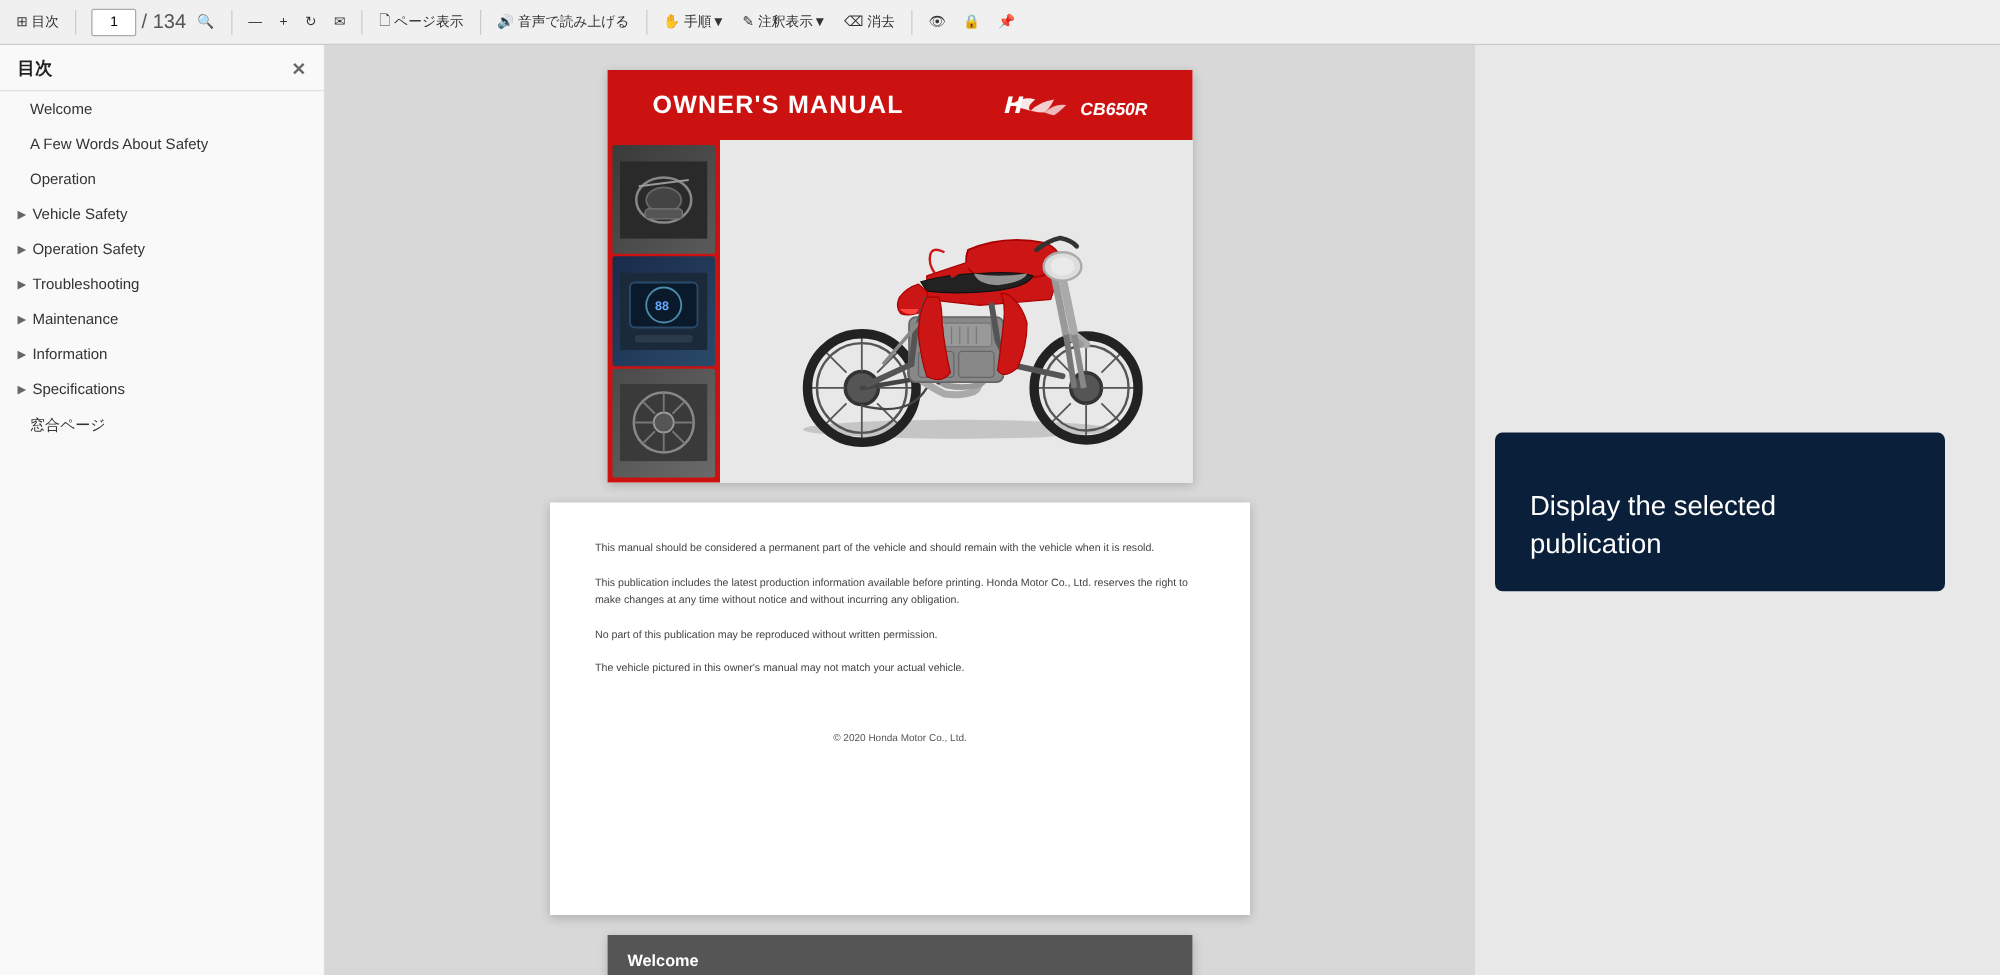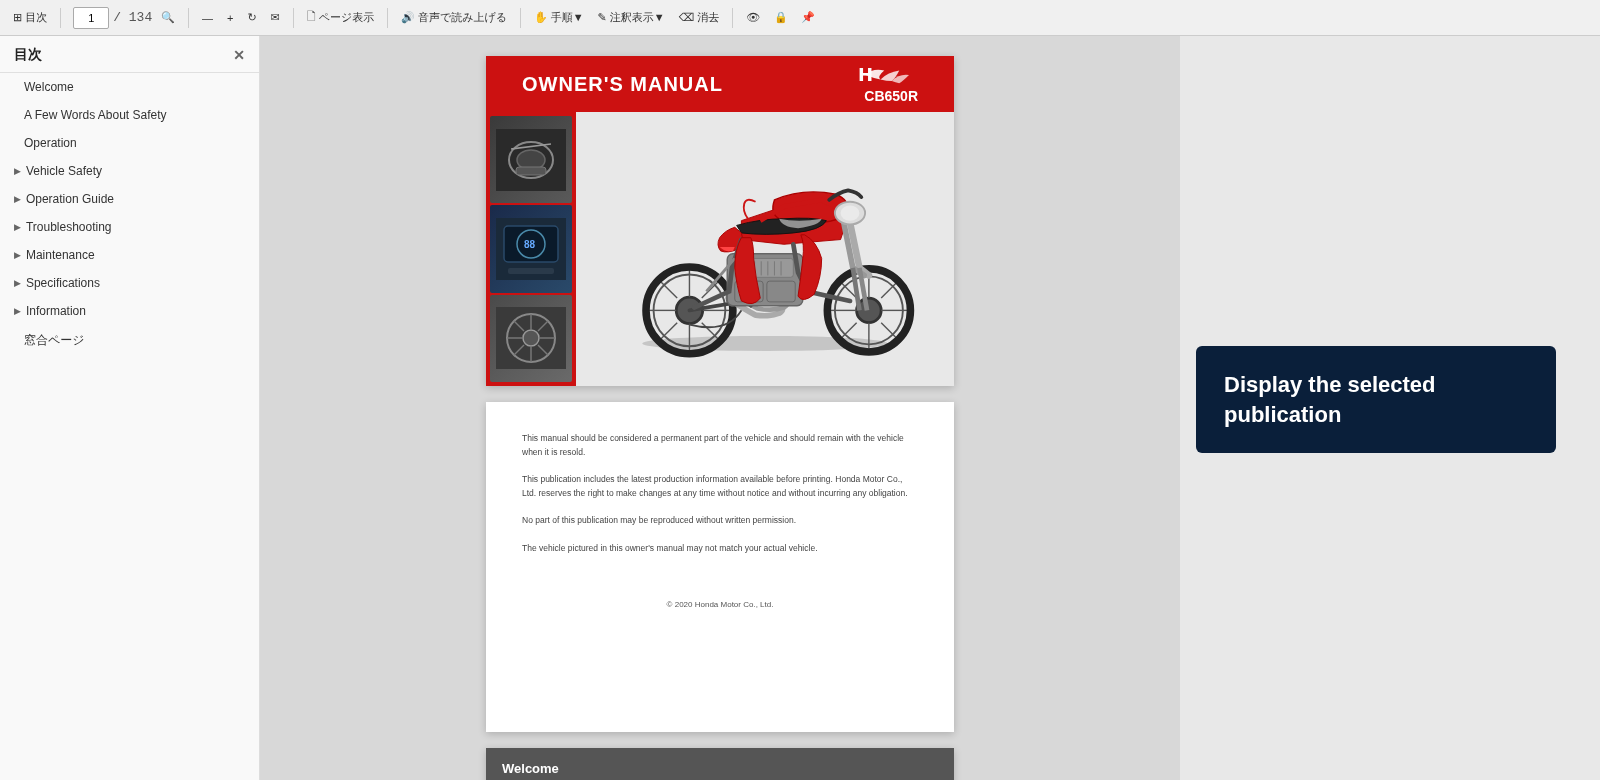--- a/index.html
+++ b/index.html
@@ -57,9 +57,8 @@
       background: white;
     }
     #page-nav span {
-      font-size: 13px;
+      font-size: 16px;
       color: #555;
-      font-family: Liberation Mono, monospace;
     }
 
     

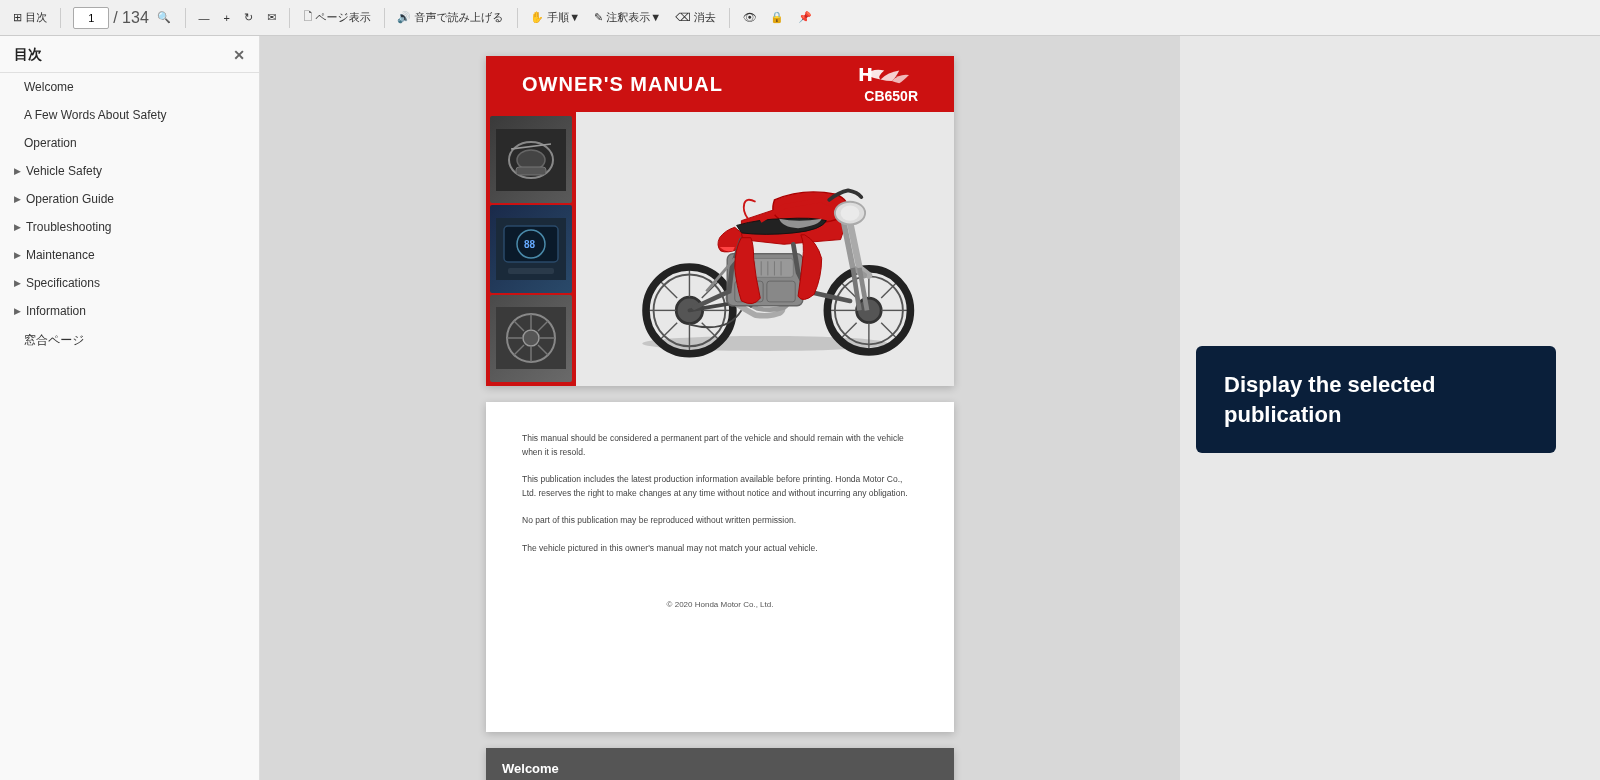--- a/index.html
+++ b/index.html
@@ -151,9 +151,10 @@
     }
     .honda-logo-area {
       display: flex;
-      flex-direction: column;
+      flex-direction: row;
       align-items: flex-end;
       gap: 2px;
+      font-style: italic;
     }
     .honda-model {
       color: white;

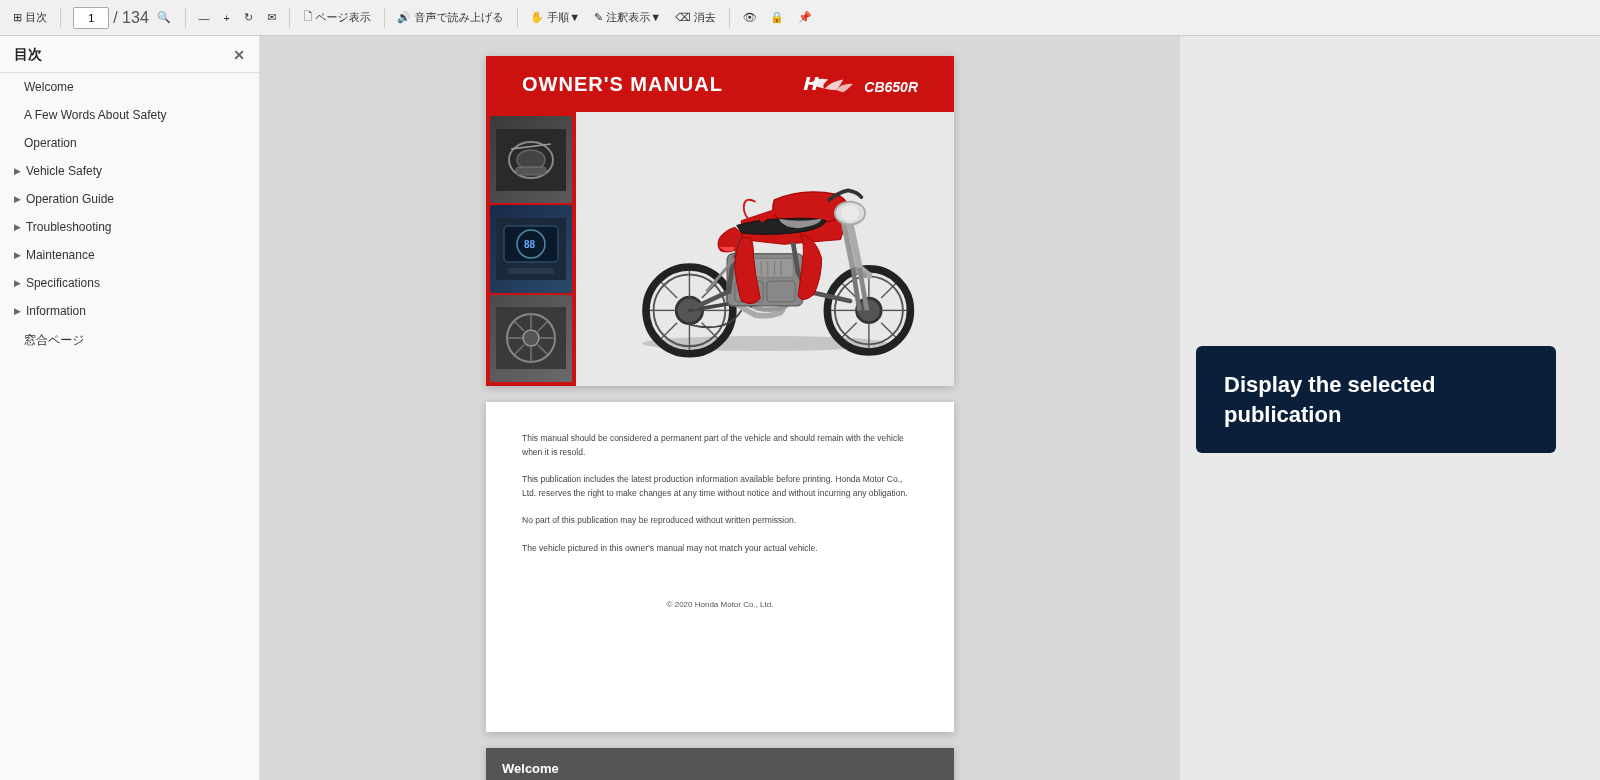--- a/index.html
+++ b/index.html
@@ -353,7 +353,7 @@
       <span>Vehicle Safety</span>
     </div>
     <div class="sidebar-item has-arrow">
-      <span>Operation Guide</span>
+      <span>Operation Safety</span>
     </div>
     <div class="sidebar-item has-arrow">
       <span>Troubleshooting</span>

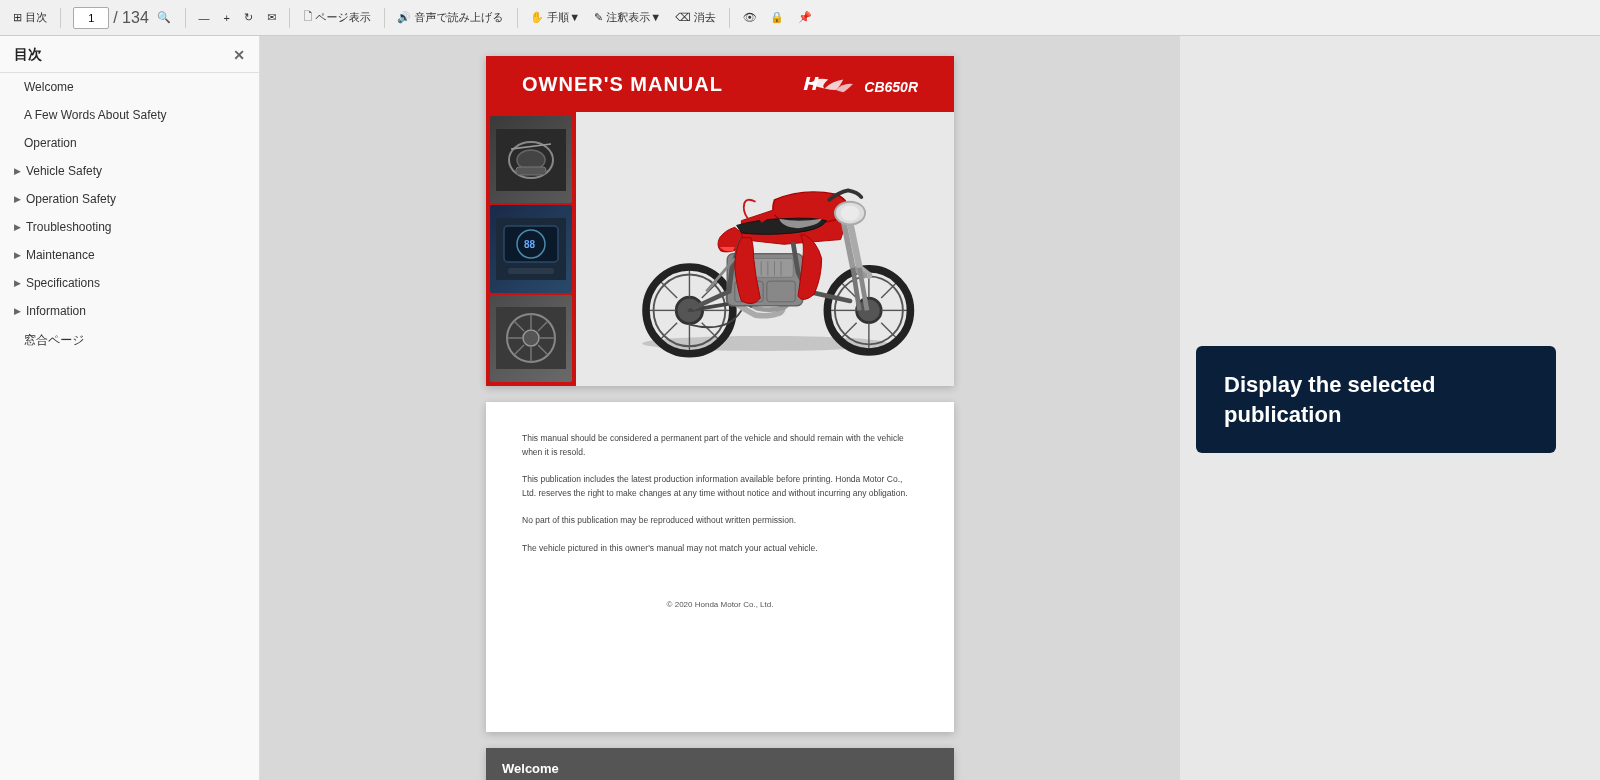--- a/index.html
+++ b/index.html
@@ -362,10 +362,10 @@
       <span>Maintenance</span>
     </div>
     <div class="sidebar-item has-arrow">
+      <span>Information</span>
+    </div>
+    <div class="sidebar-item has-arrow">
       <span>Specifications</span>
-    </div>
-    <div class="sidebar-item has-arrow">
-      <span>Information</span>
     </div>
     <div class="sidebar-item no-arrow">
       <span>窓合ページ</span>

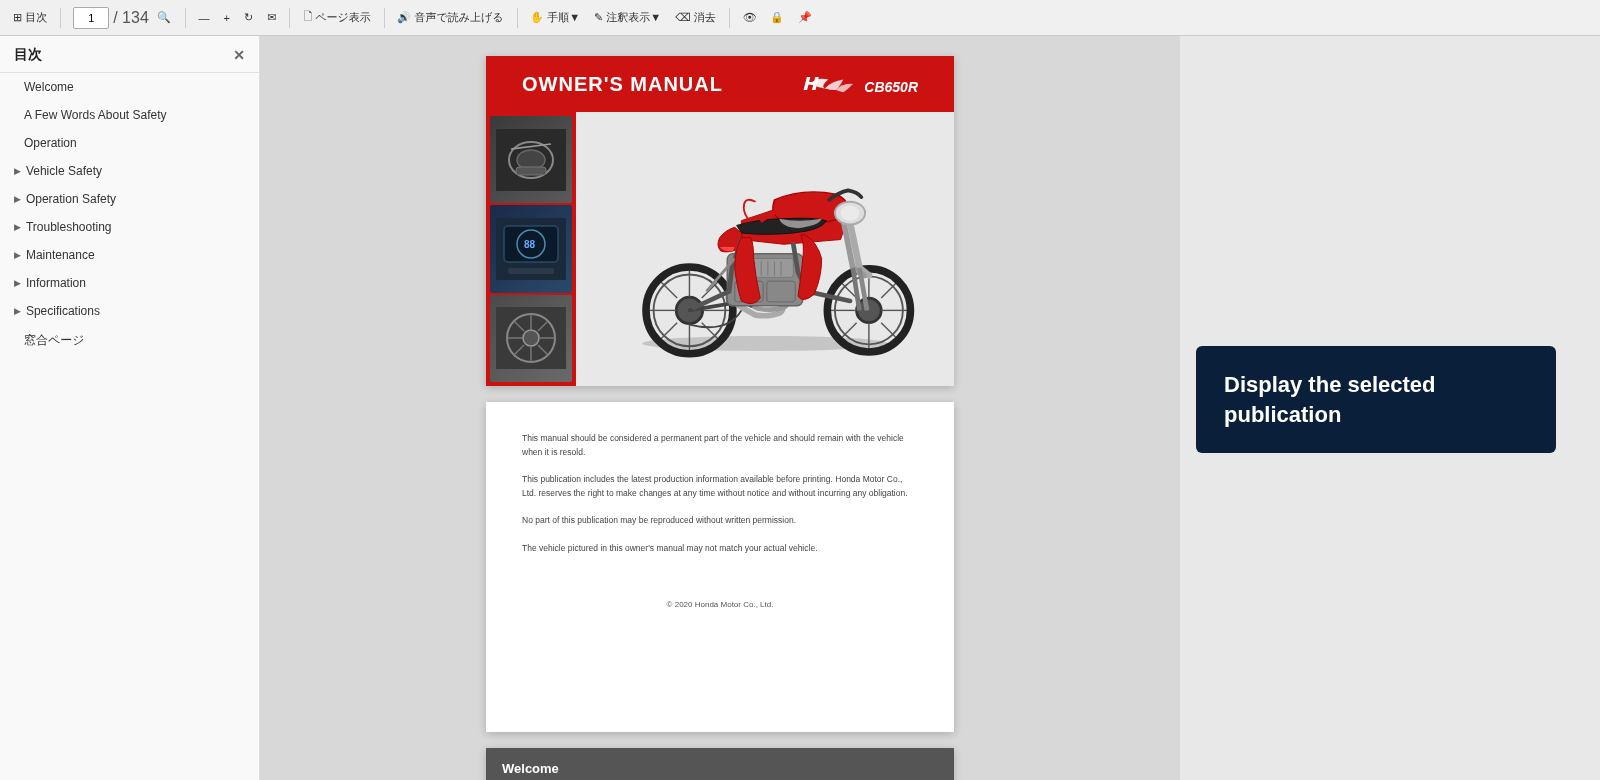--- a/index.html
+++ b/index.html
@@ -265,8 +265,9 @@
     }
     #tooltip-box p {
       font-size: 22px;
-      font-weight: bold;
+      font-weight: normal;
       line-height: 1.35;
+      margin-top: 20px;
     }
   </style>
 </head>

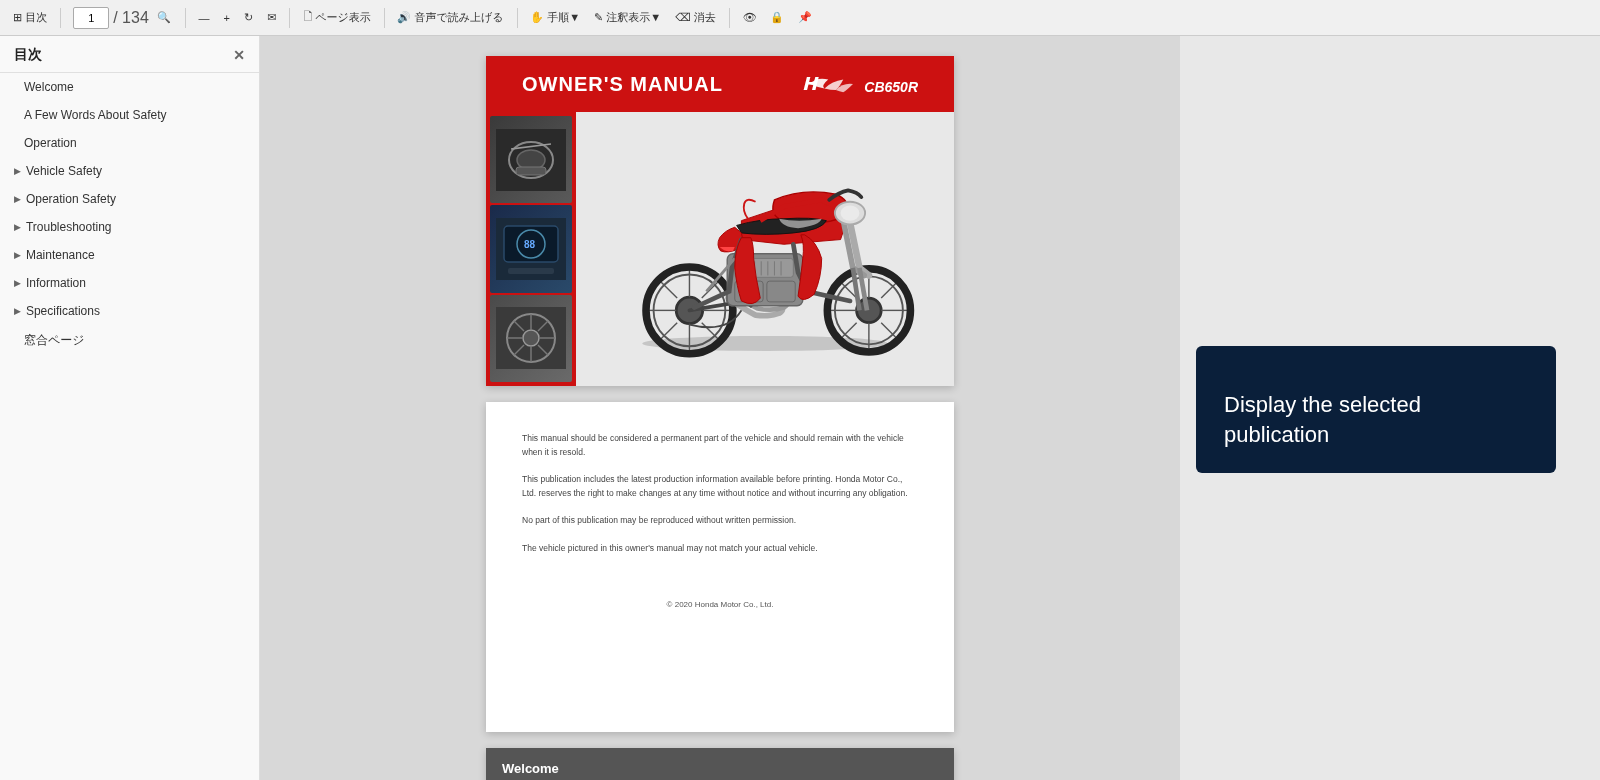--- a/index.html
+++ b/index.html
@@ -209,7 +209,7 @@
 
     
     #disclaimer-page {
-      width: 468px;
+      width: 560px;
       min-height: 330px;
       padding: 30px 36px;
     }

